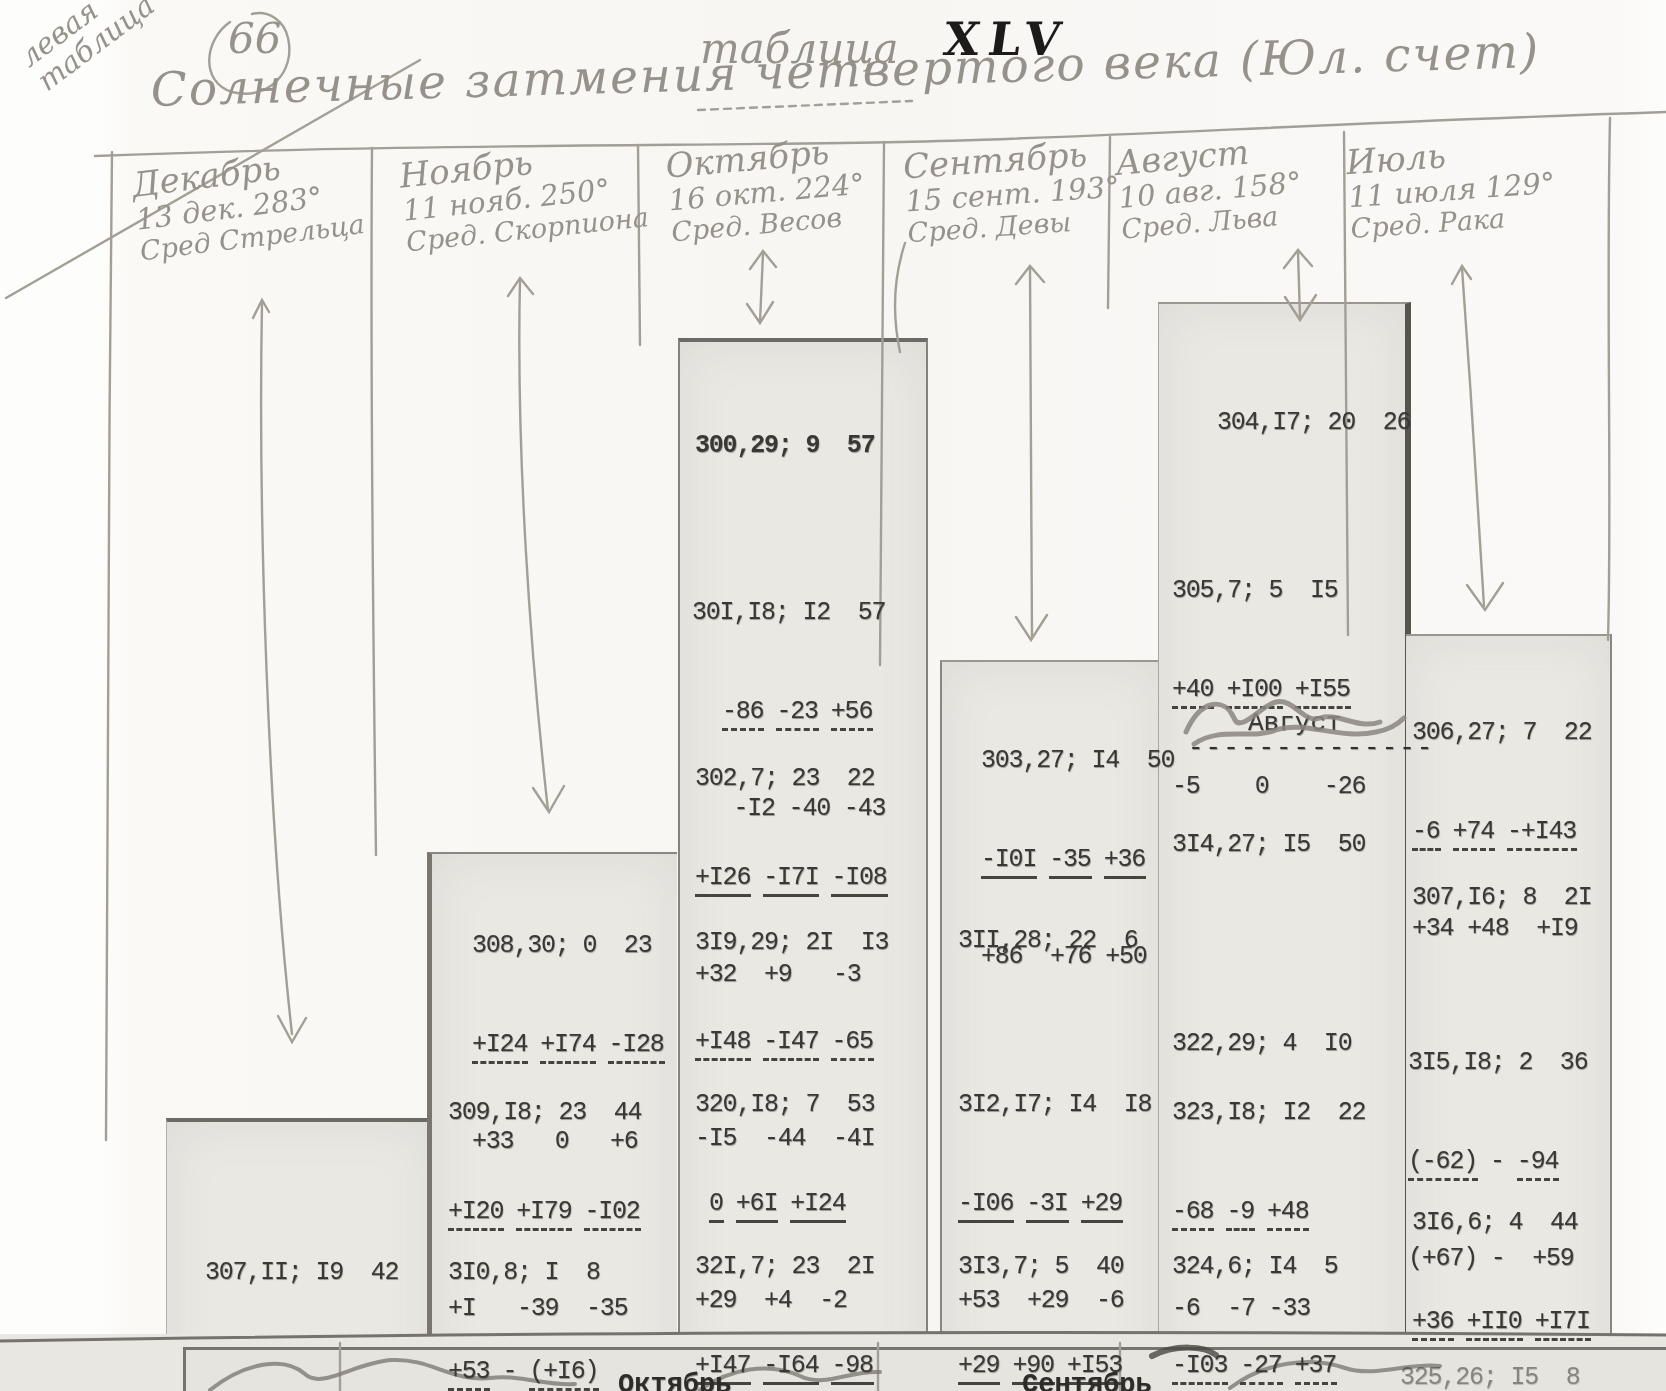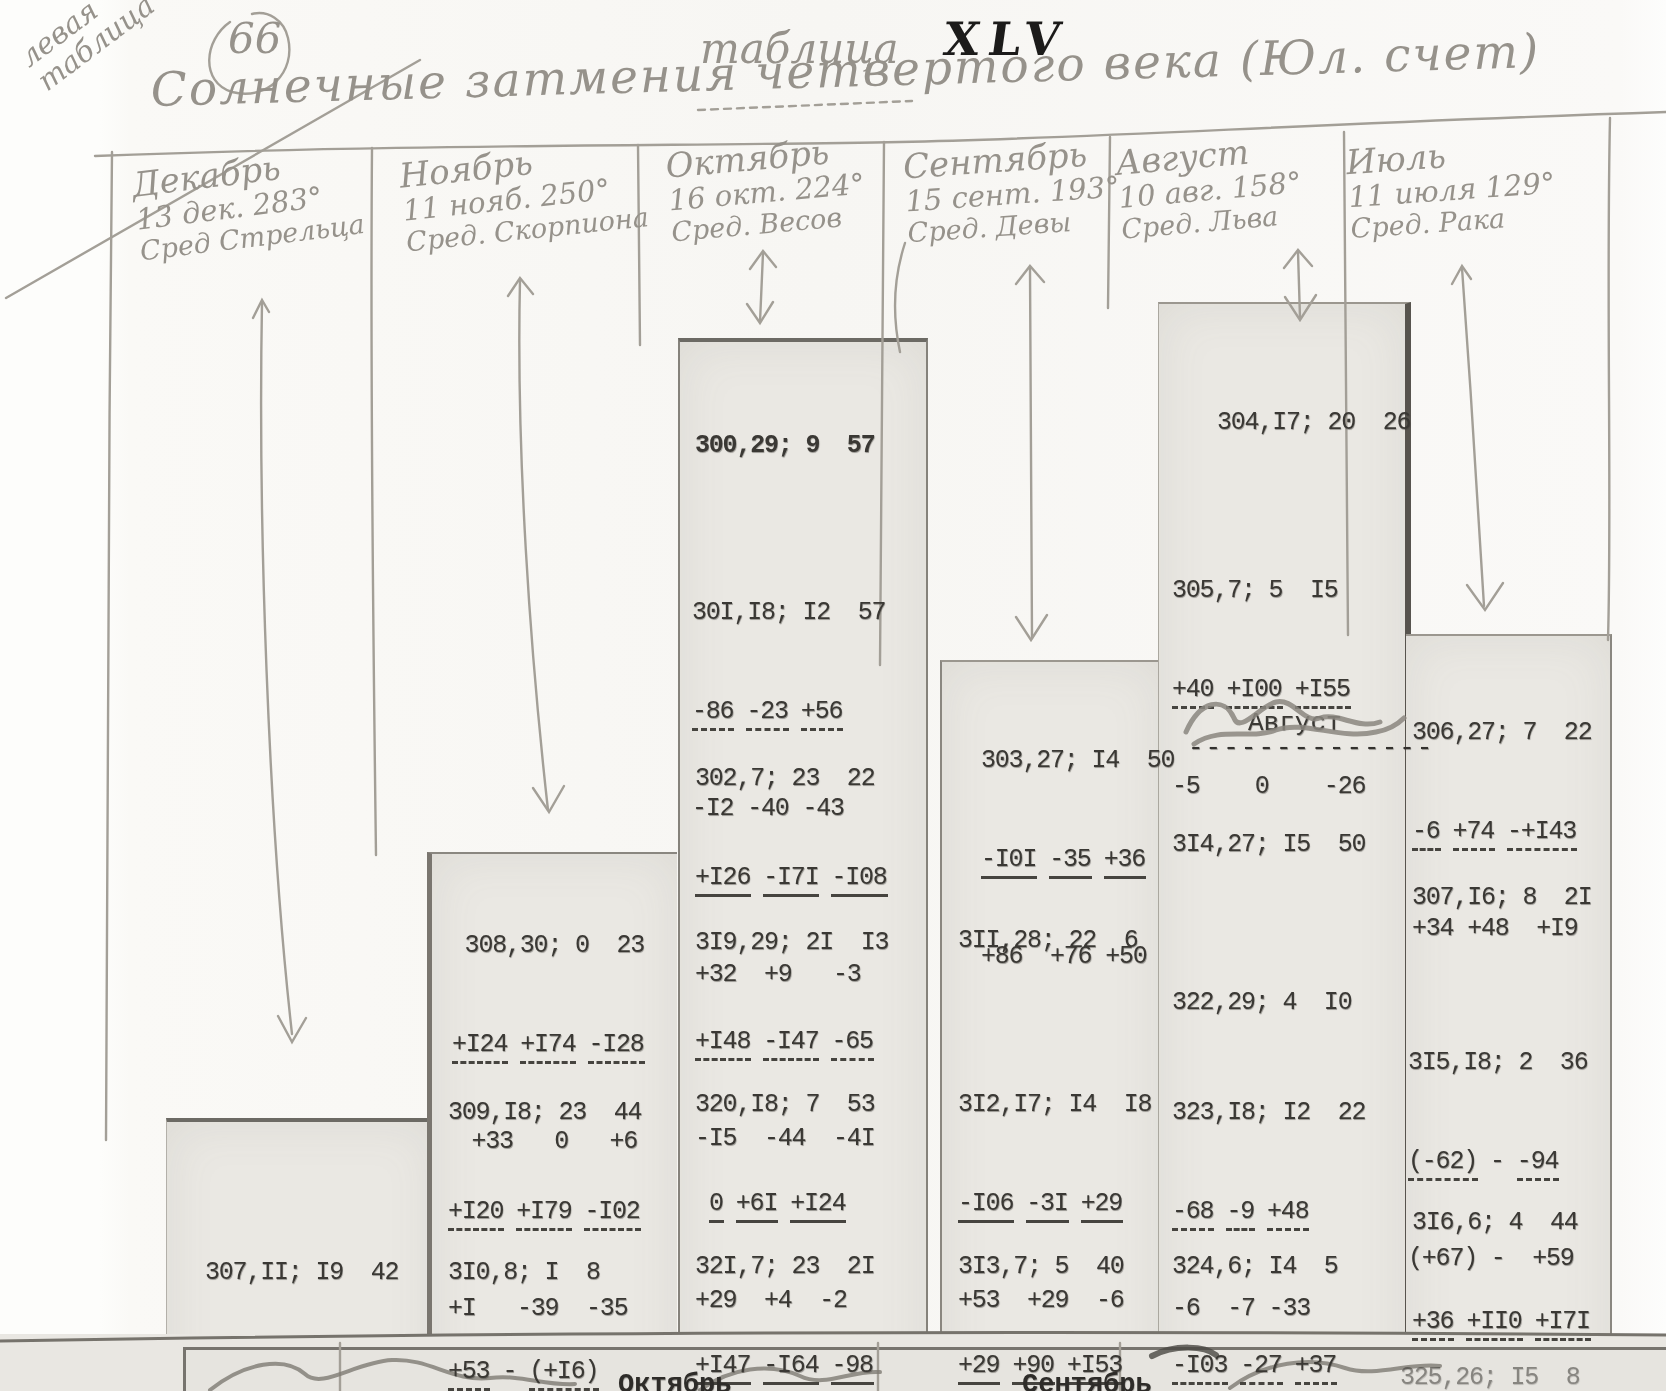--- a/index.html
+++ b/index.html
@@ -186,7 +186,7 @@
   <div class="entry" style="left:695px;top:373px;font-weight:bold;">
     <div class="head">300,29; 9  57</div>
   </div>
-  <div class="entry" style="left:692px;top:540px;">
+  <div class="entry" style="left:692px;top:540px;text-align:right;">
     <div class="head">30I,I8; I2  57</div>
     <div class="num"><span class="u">-86</span><span class="u">-23</span><span class="u">+56</span></div>
     <div class="den">-I2 -40 -43</div>

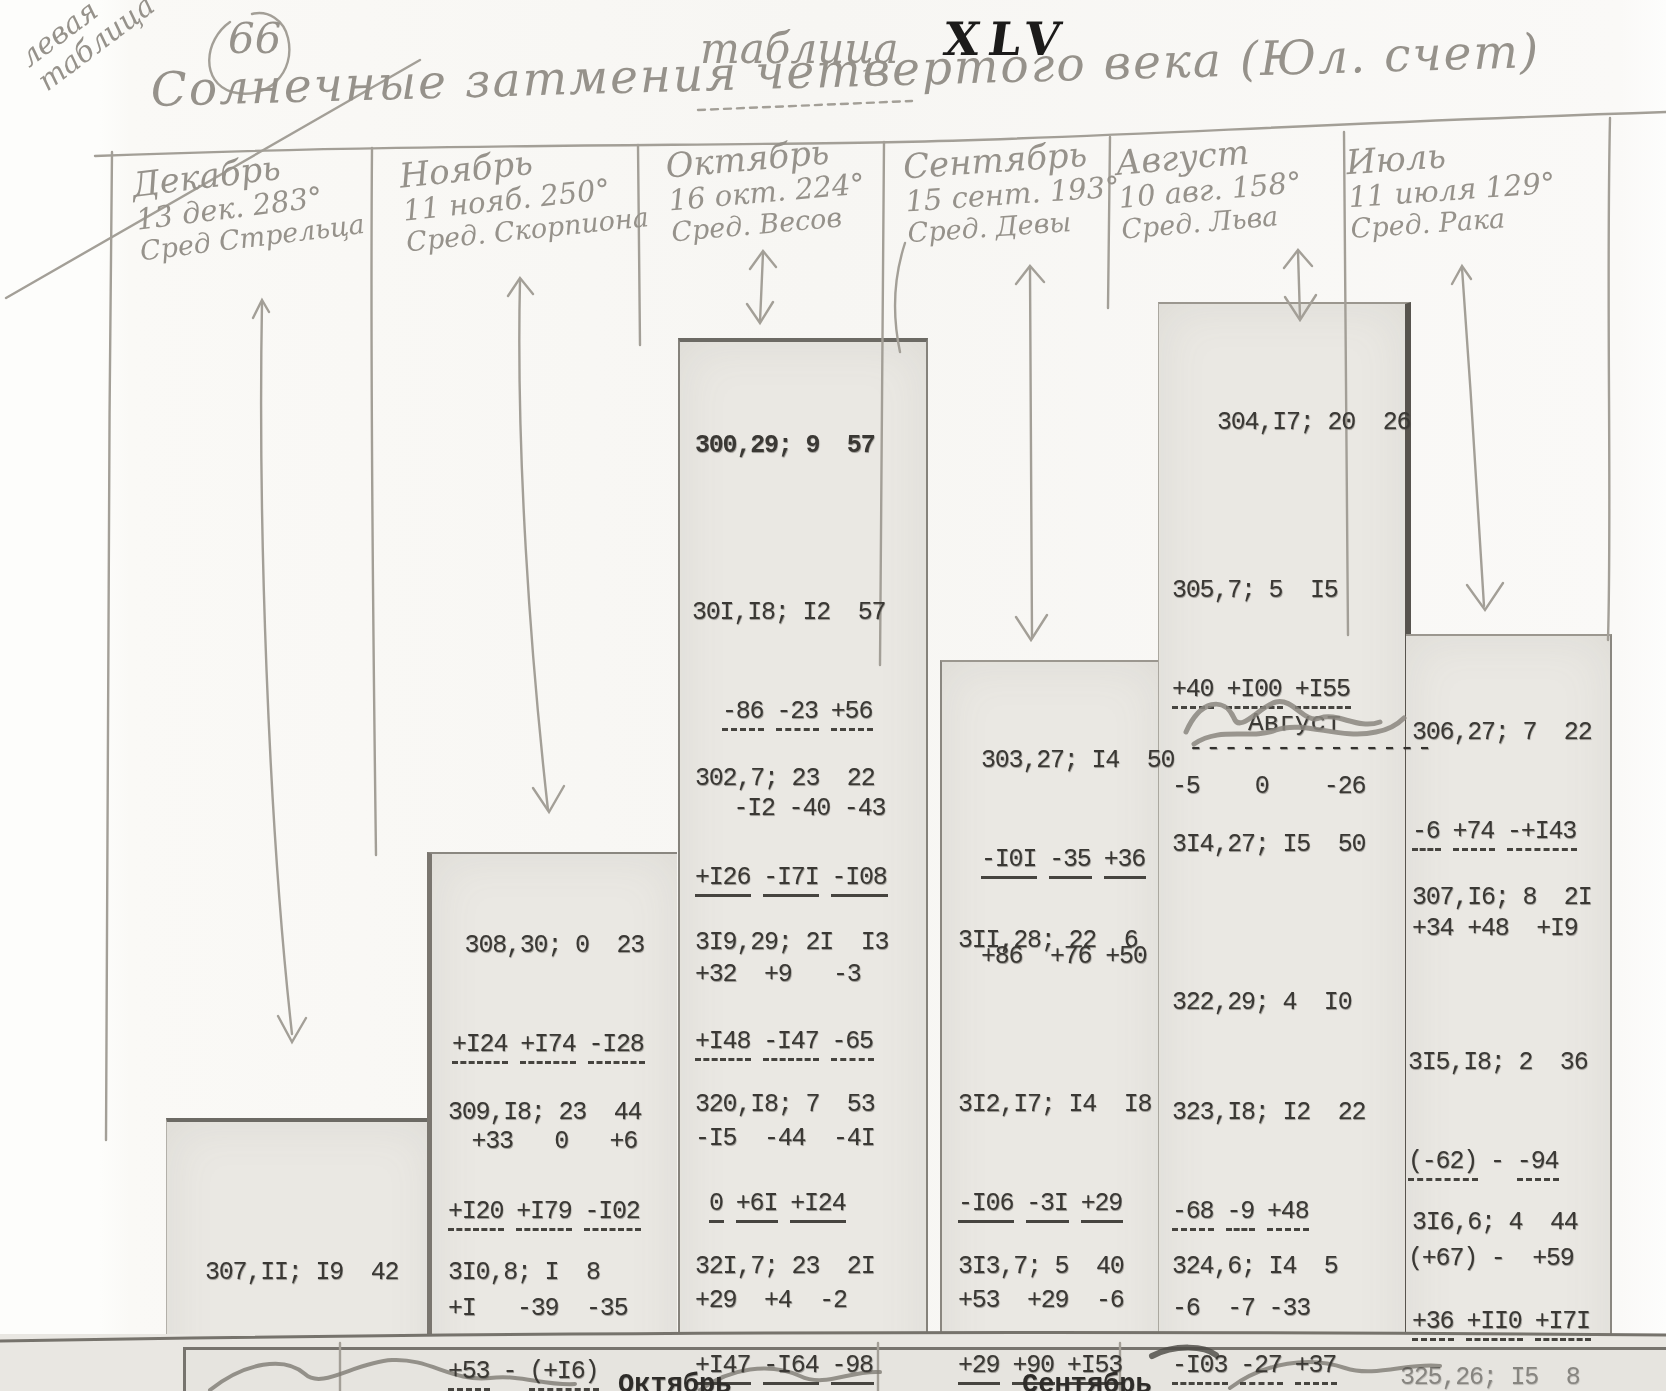--- a/index.html
+++ b/index.html
@@ -167,7 +167,7 @@
     <div class="head">307,II; I9  42</div>
   </div>
 
-  <div class="entry" style="left:452px;top:873px;text-align:center;">
+  <div class="entry" style="left:472px;top:873px;">
     <div class="head">308,30; 0  23</div>
     <div class="num"><span class="u">+I24</span><span class="u">+I74</span><span class="u">-I28</span></div>
     <div class="den">+33   0   +6</div>

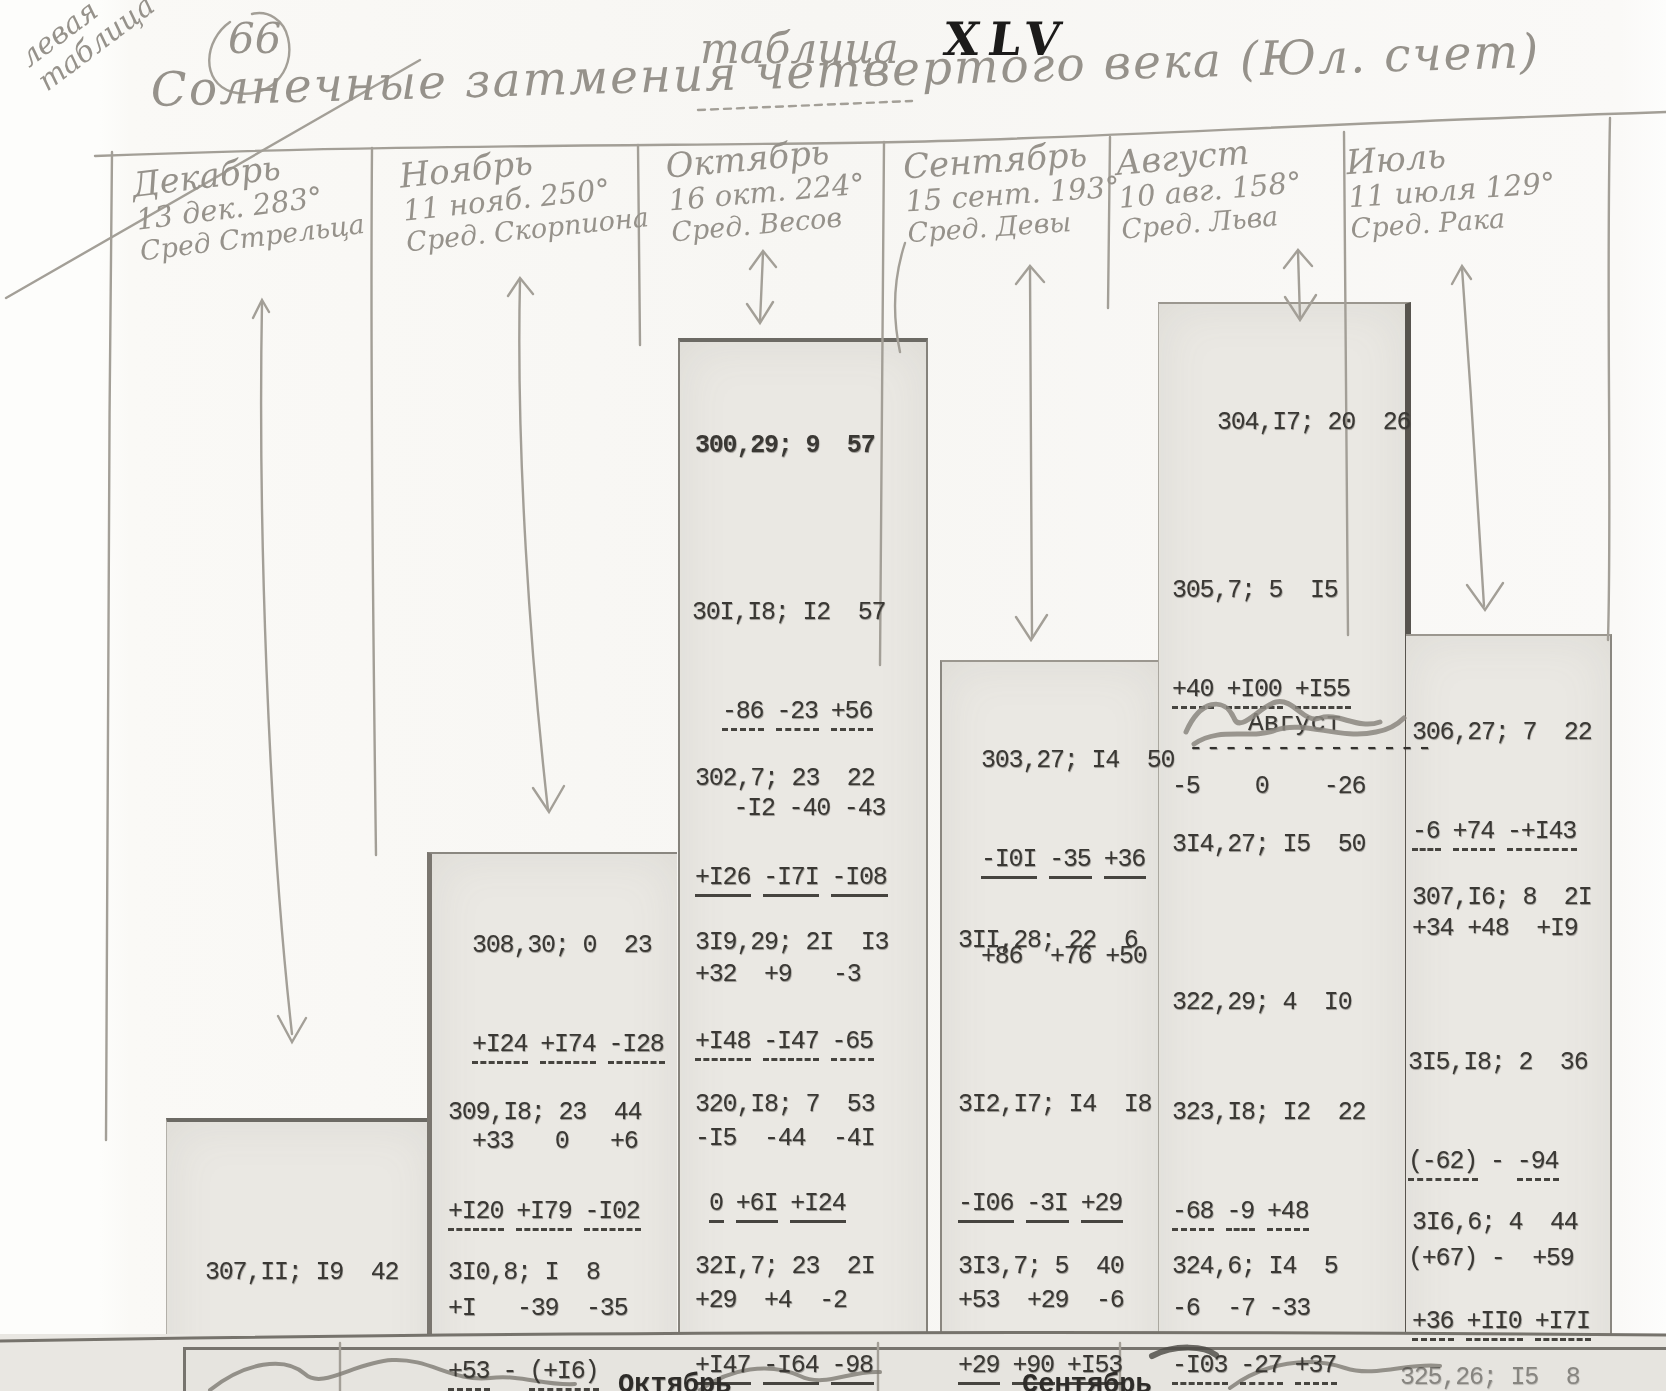--- a/index.html
+++ b/index.html
@@ -242,7 +242,7 @@
   <div class="entry" style="left:1172px;top:772px;">
     <div class="head">3I4,27; I5  50</div>
   </div>
-  <div class="entry" style="left:1172px;top:930px;font-family:Liberation Mono, monospace;">
+  <div class="entry" style="left:1172px;top:971px;font-family:Liberation Mono, monospace;">
     <div class="head">322,29; 4  I0</div>
   </div>
   <div class="entry" style="left:1172px;top:1040px;">

